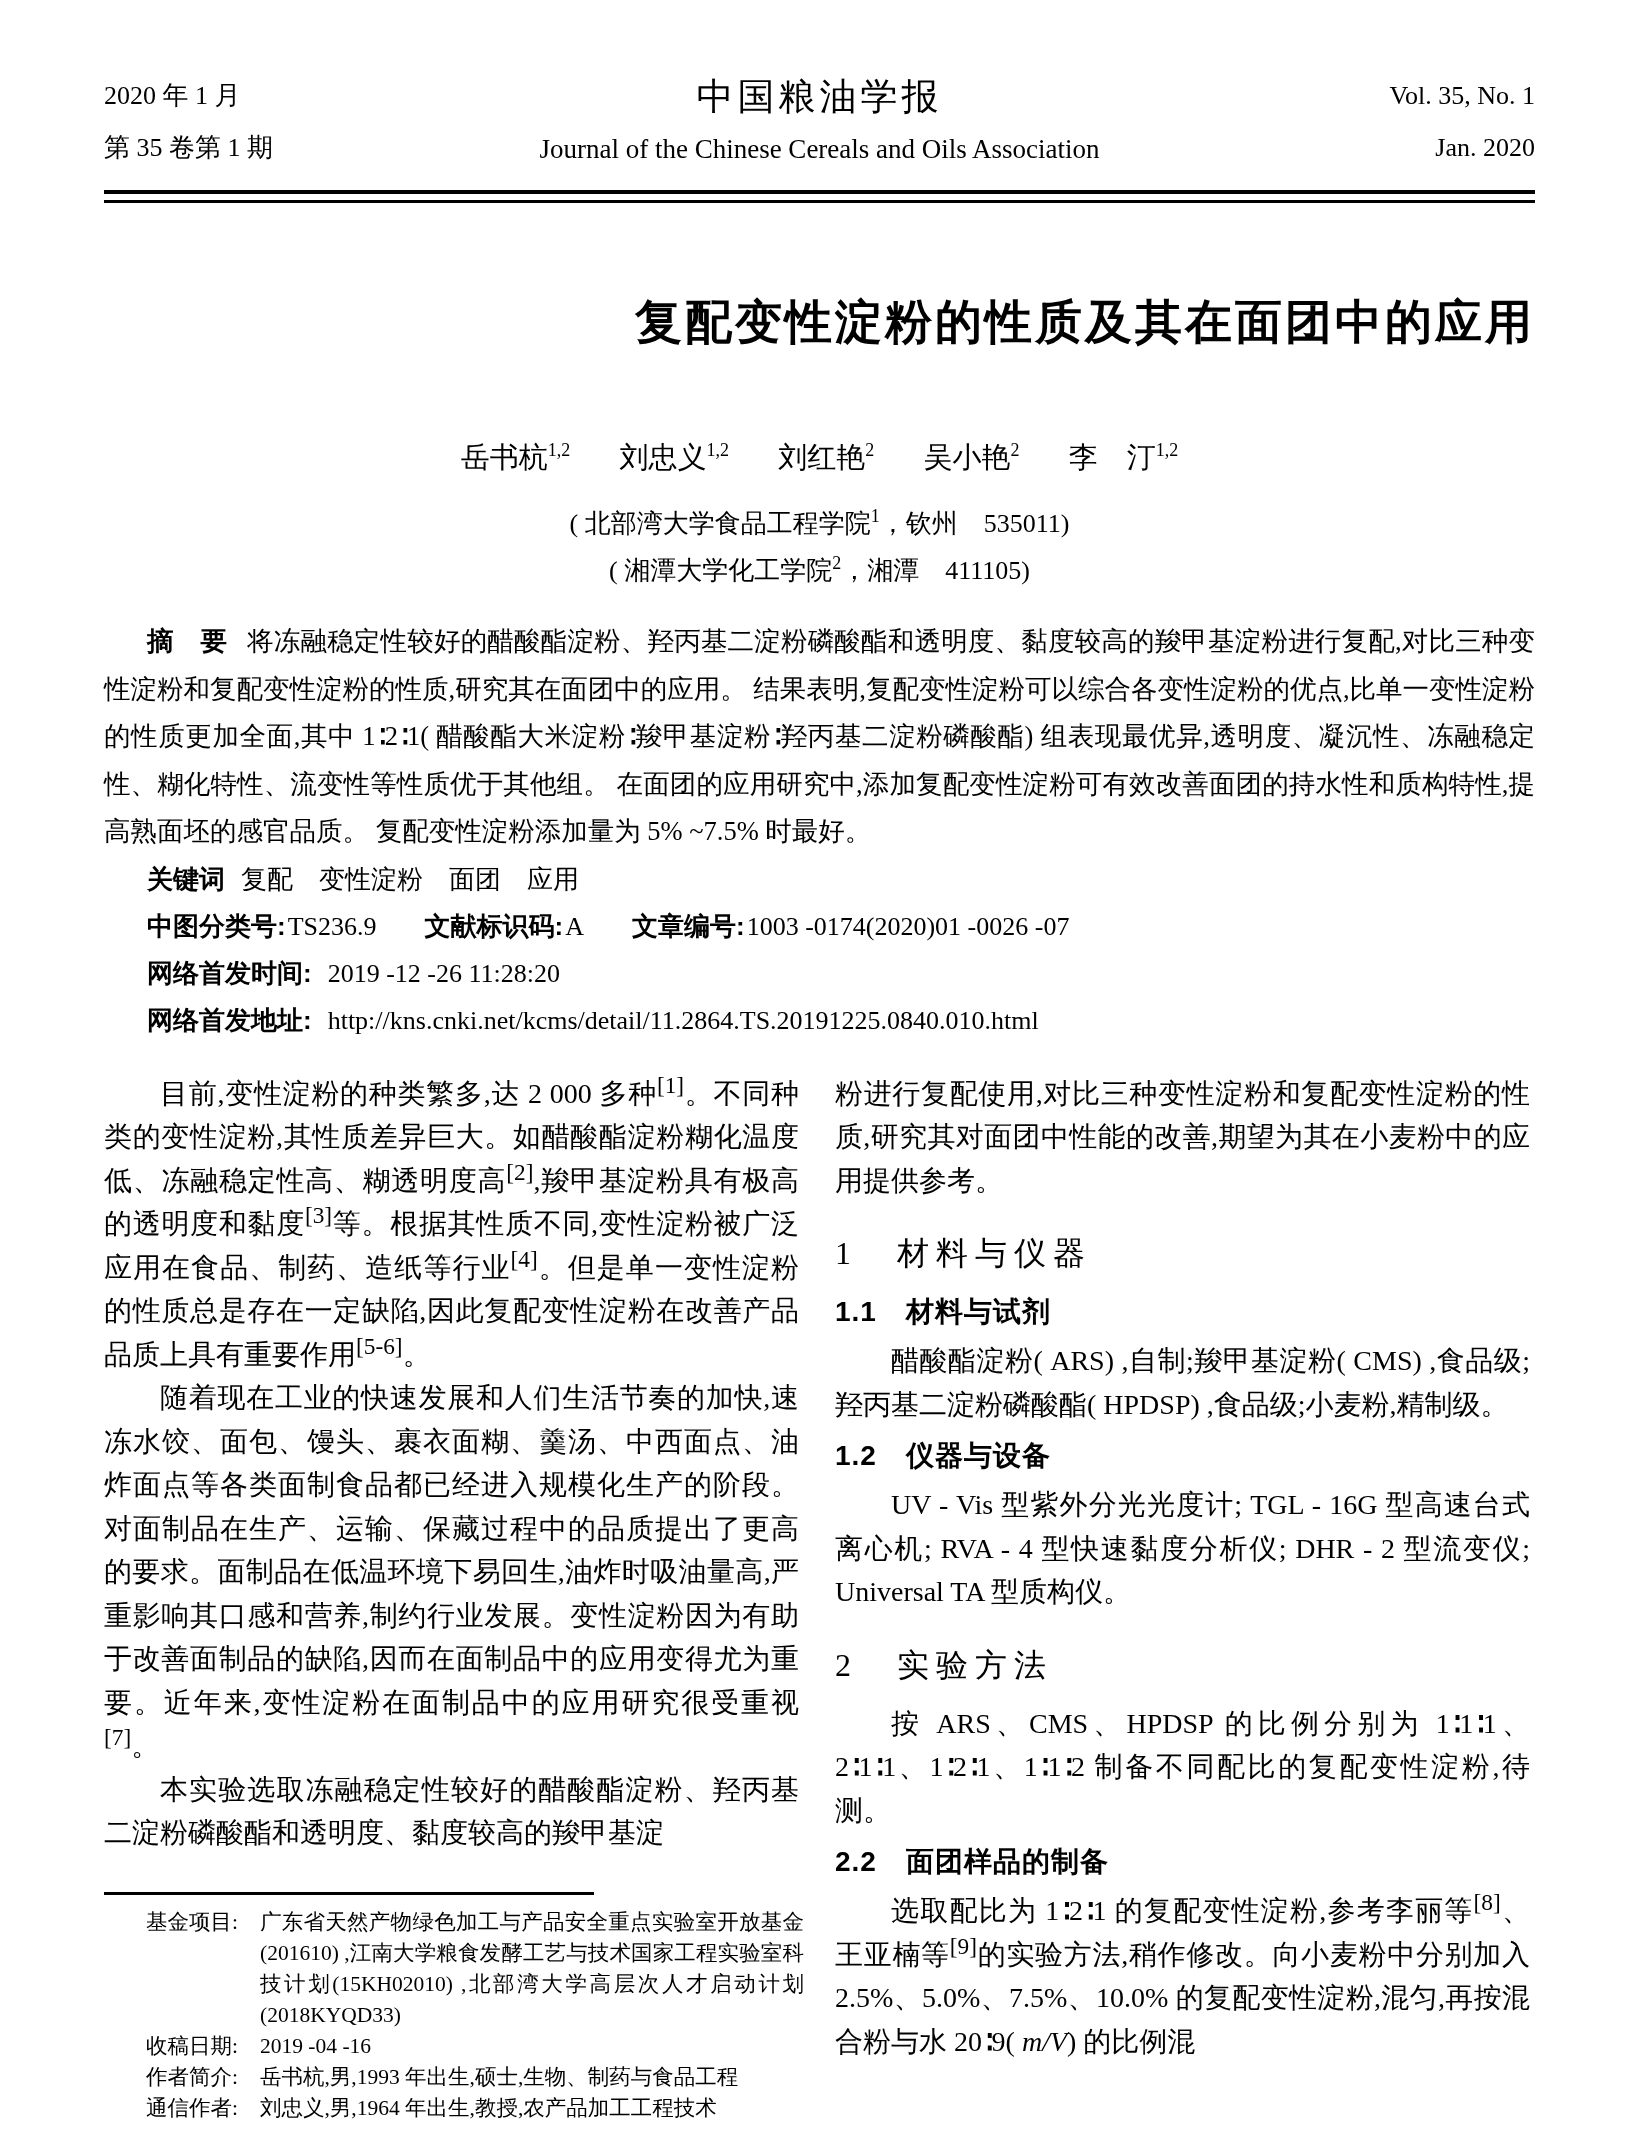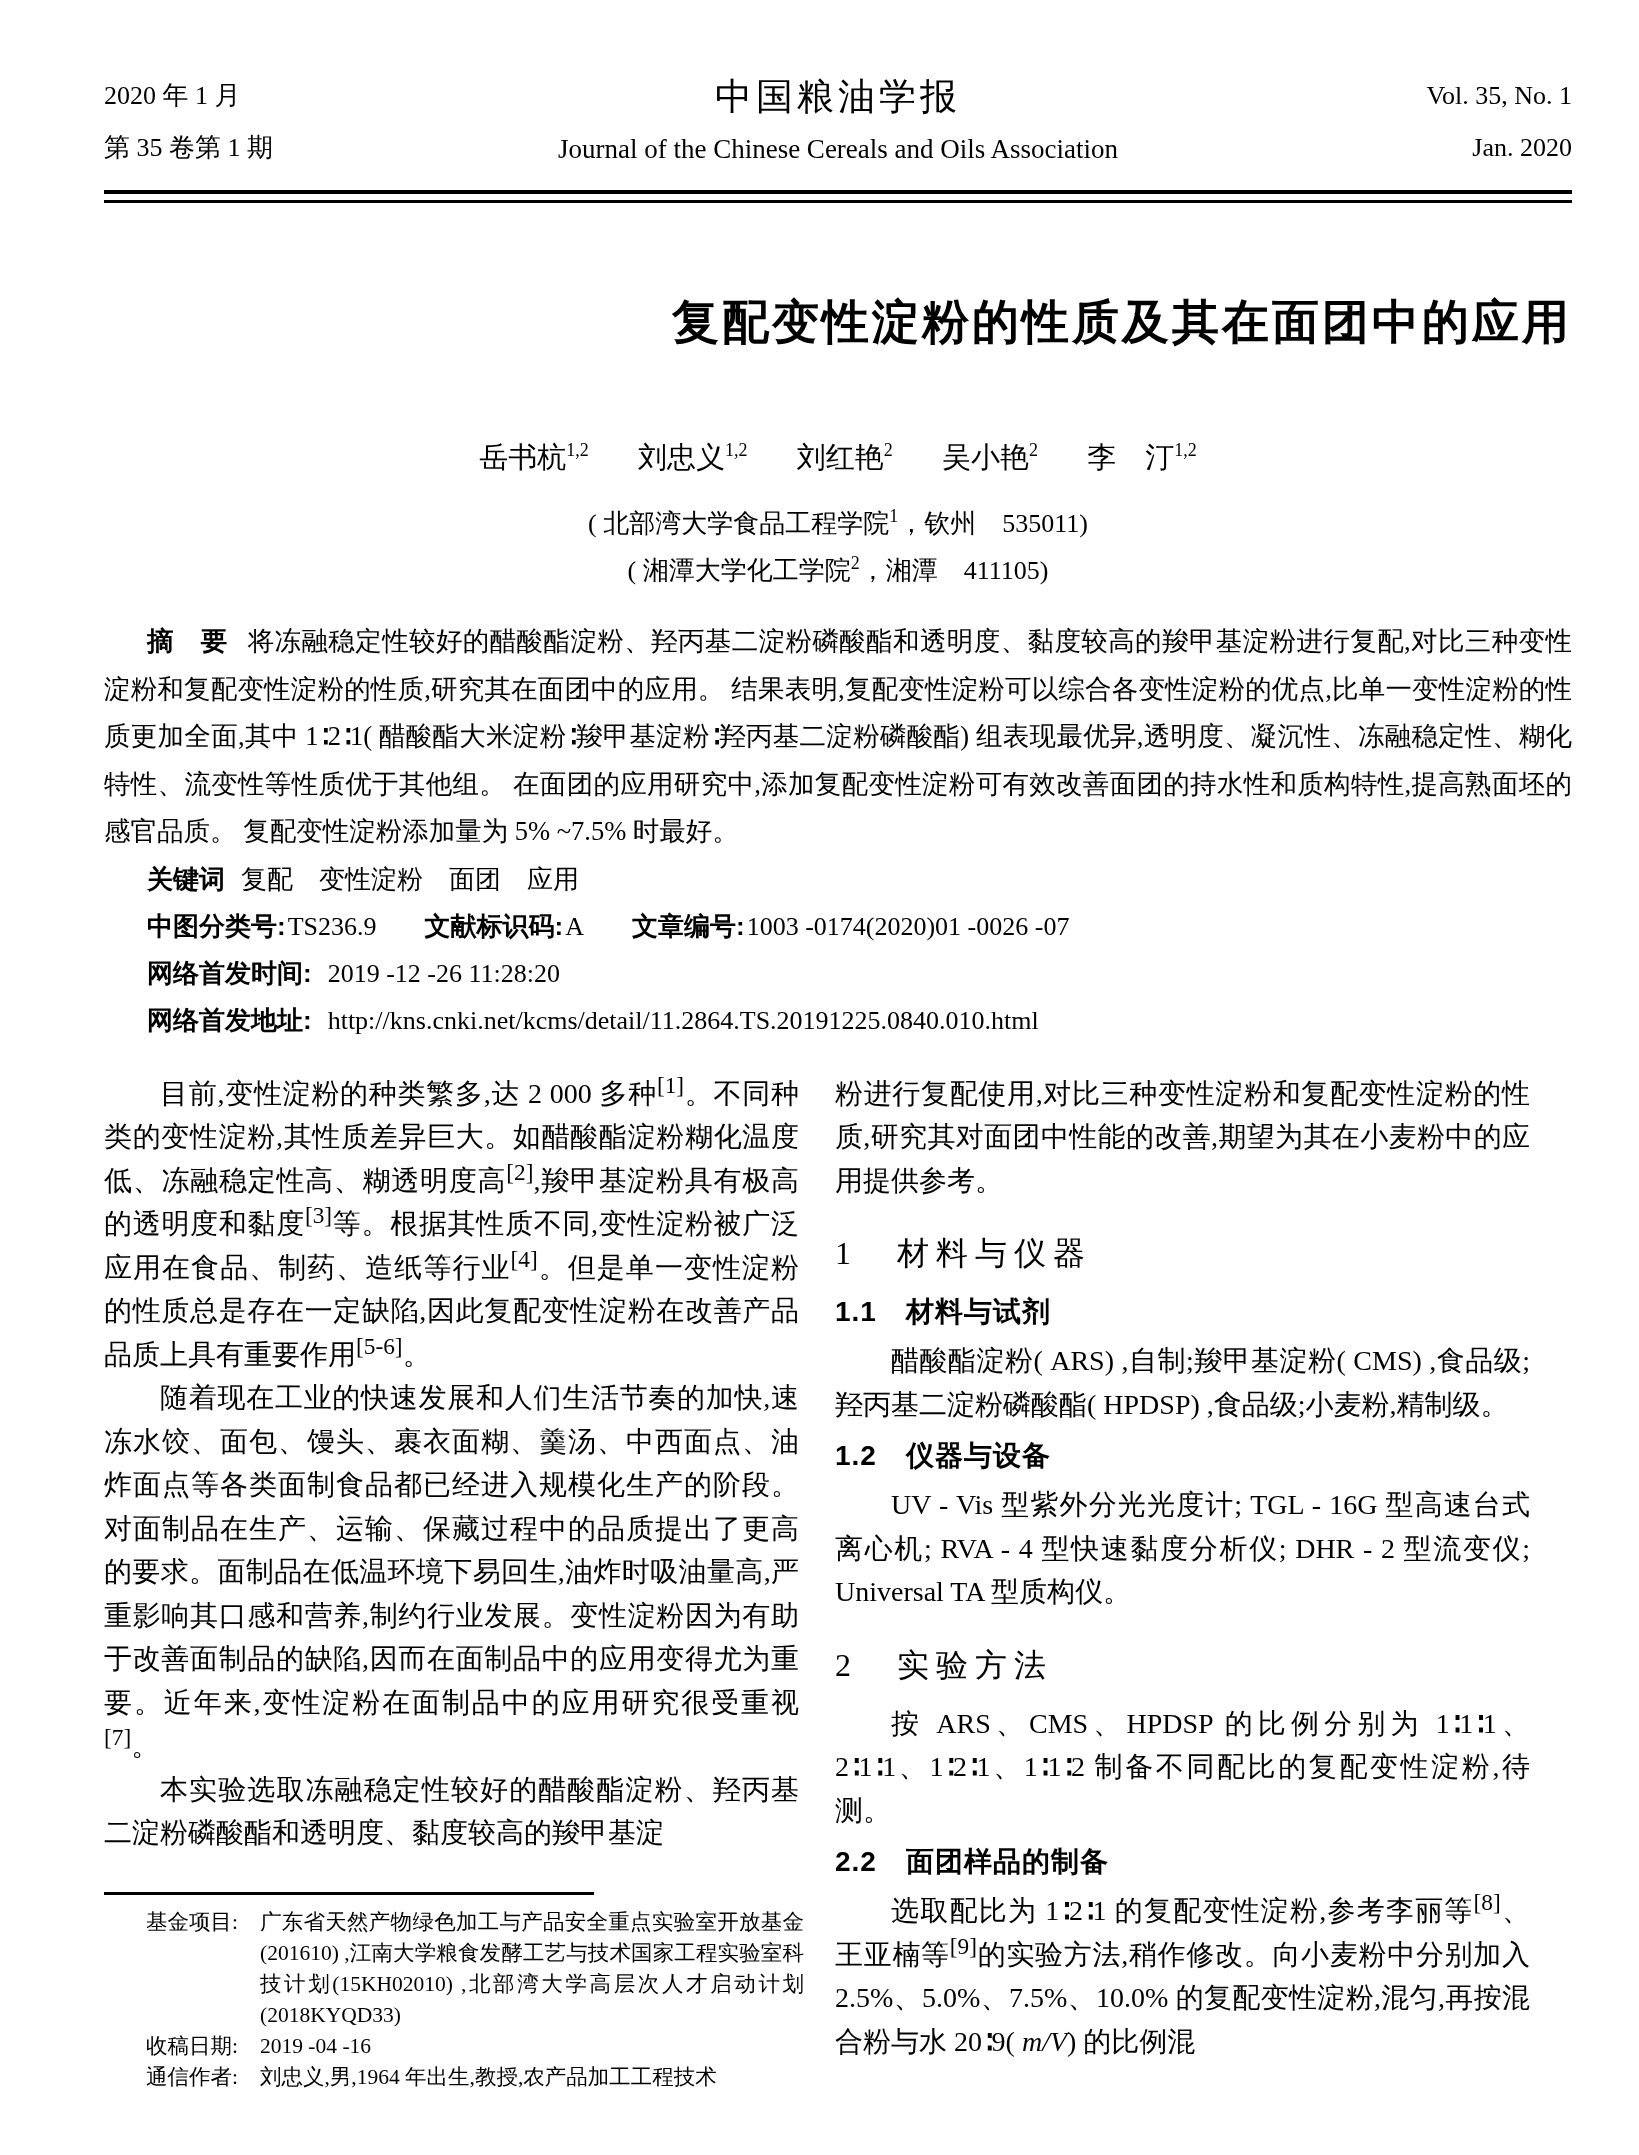--- a/index.html
+++ b/index.html
@@ -10,7 +10,7 @@
     background:#ffffff;
     color:#000;
     box-sizing:border-box;
-    padding:70px 67px 0 104px;
+    padding:70px 104px 0 104px;
     font-family:"Liberation Serif","DejaVu Serif",serif;
   }
   

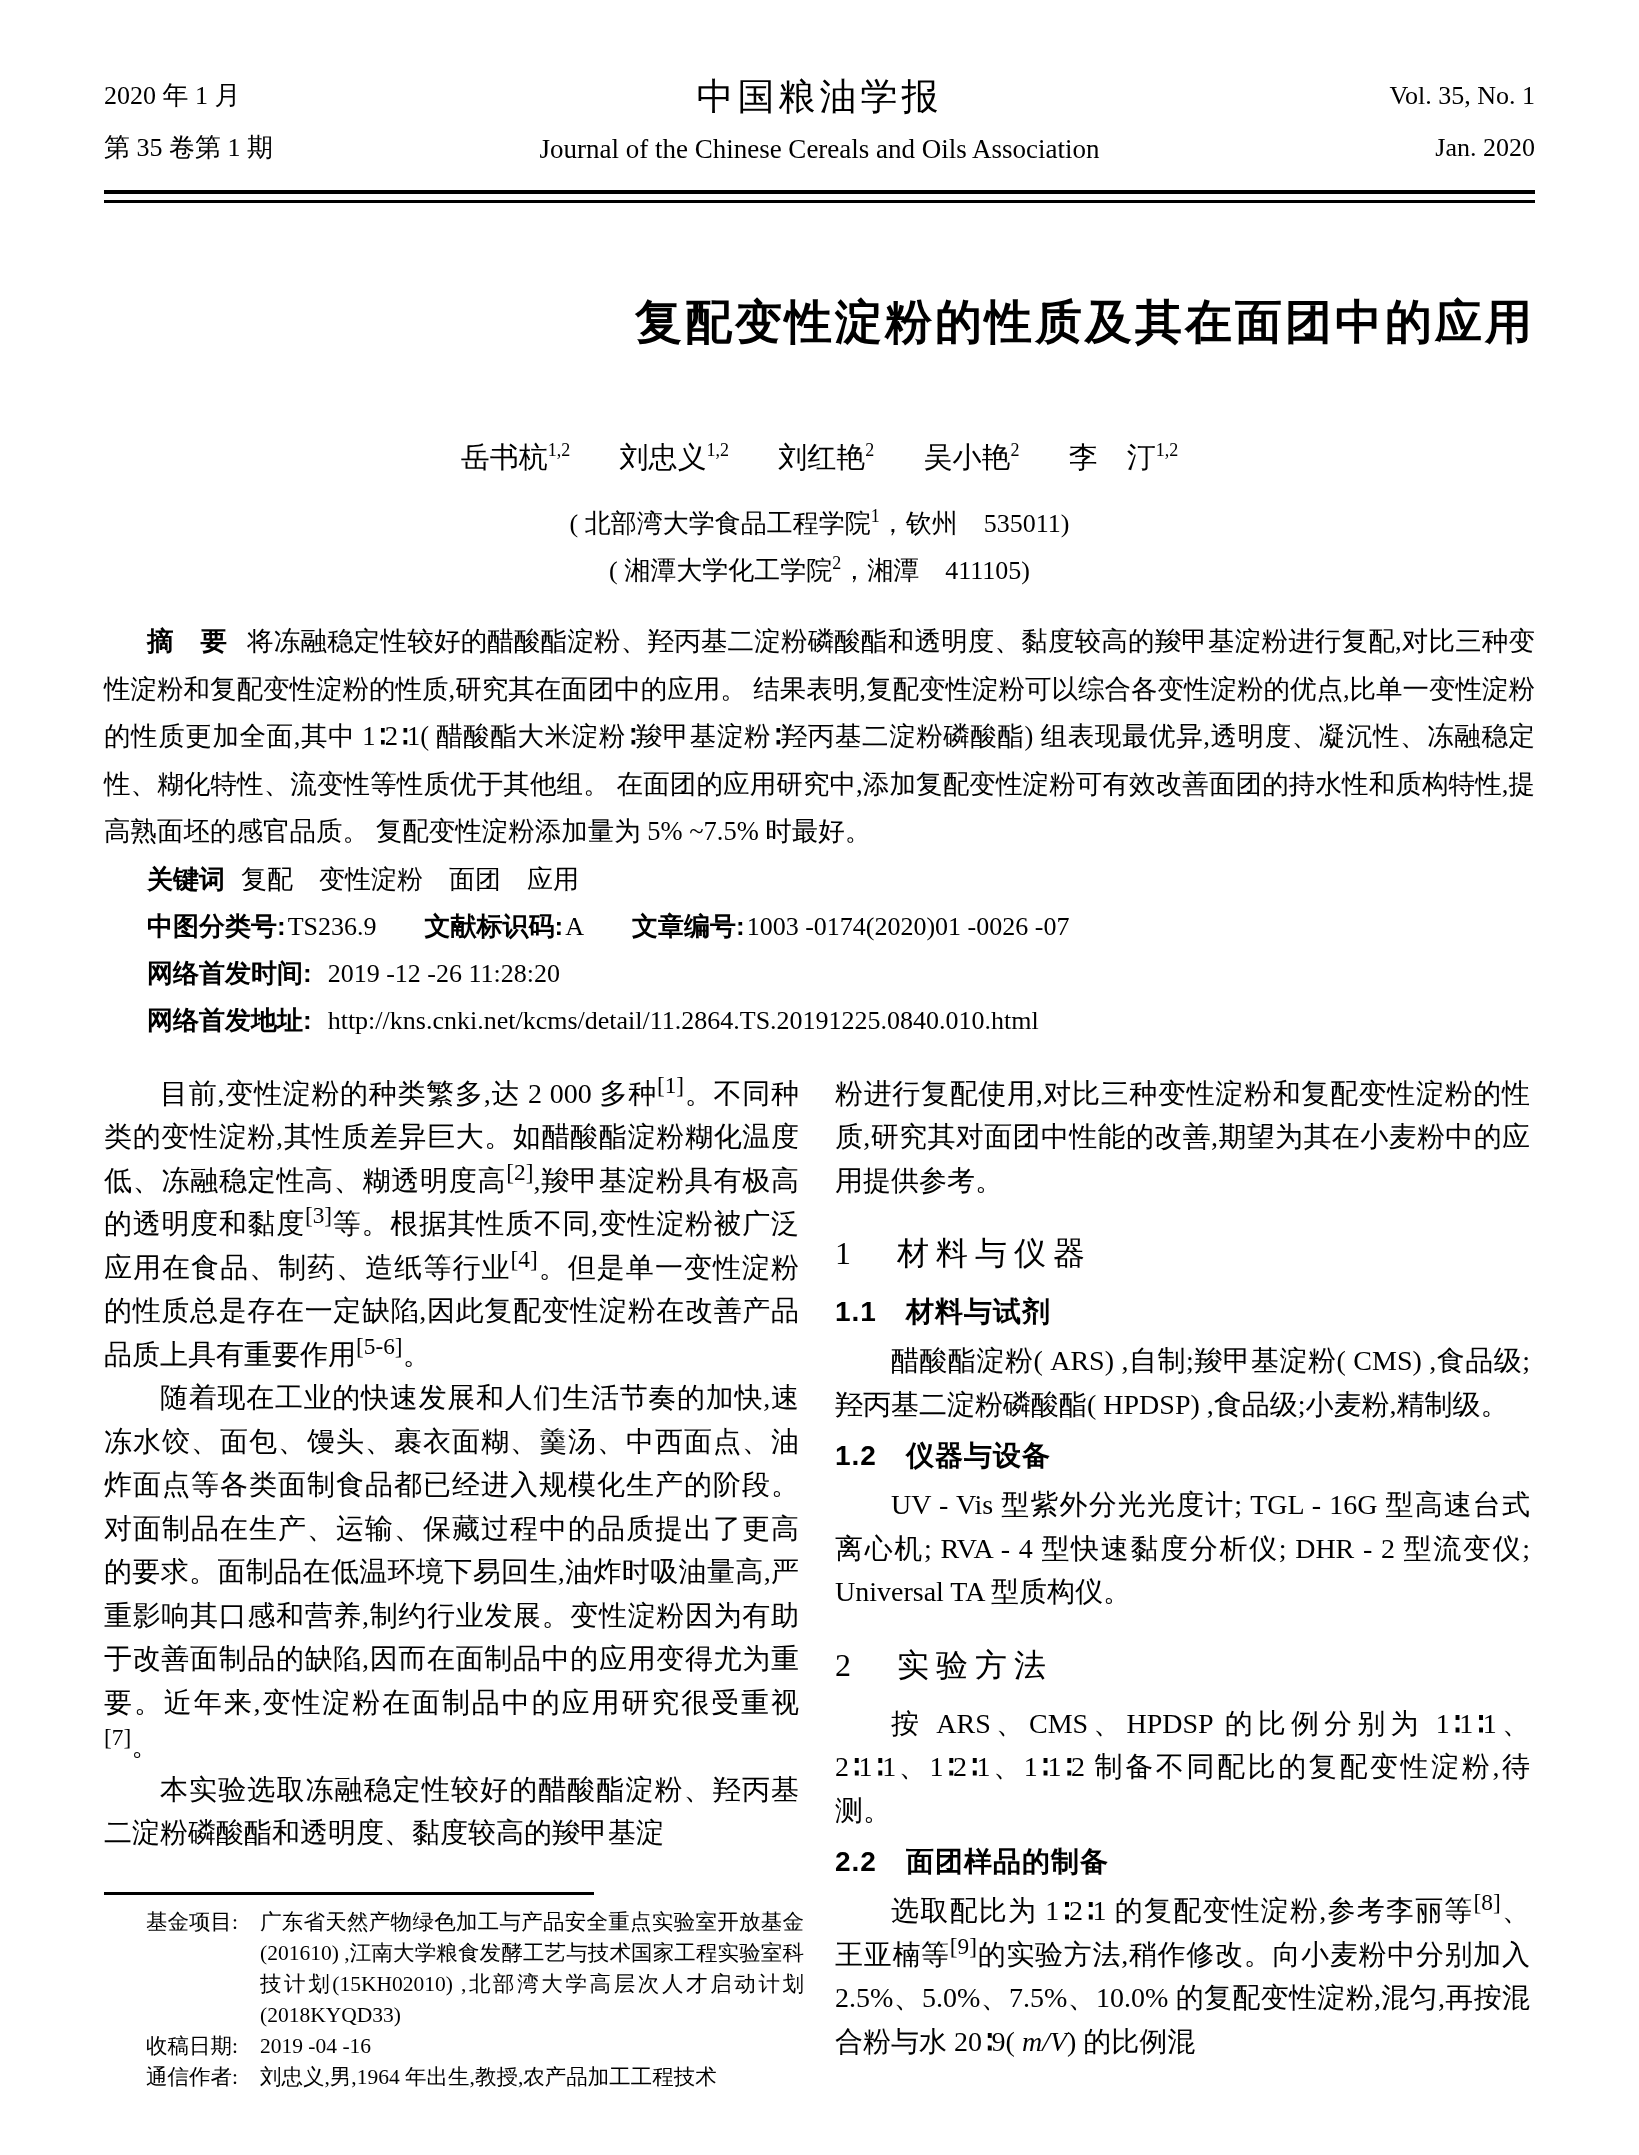--- a/index.html
+++ b/index.html
@@ -144,6 +144,10 @@
         <span class="fn-text">2019 -04 -16</span>
       </div>
     <div class="fn-row">
+        <span class="fn-label">作者简介:</span>
+        <span class="fn-text">岳书杭,男,1993 年出生,硕士,生物、制药与食品工程</span>
+      </div>
+    <div class="fn-row">
         <span class="fn-label">通信作者:</span>
         <span class="fn-text">刘忠义,男,1964 年出生,教授,农产品加工工程技术</span>
       </div>

